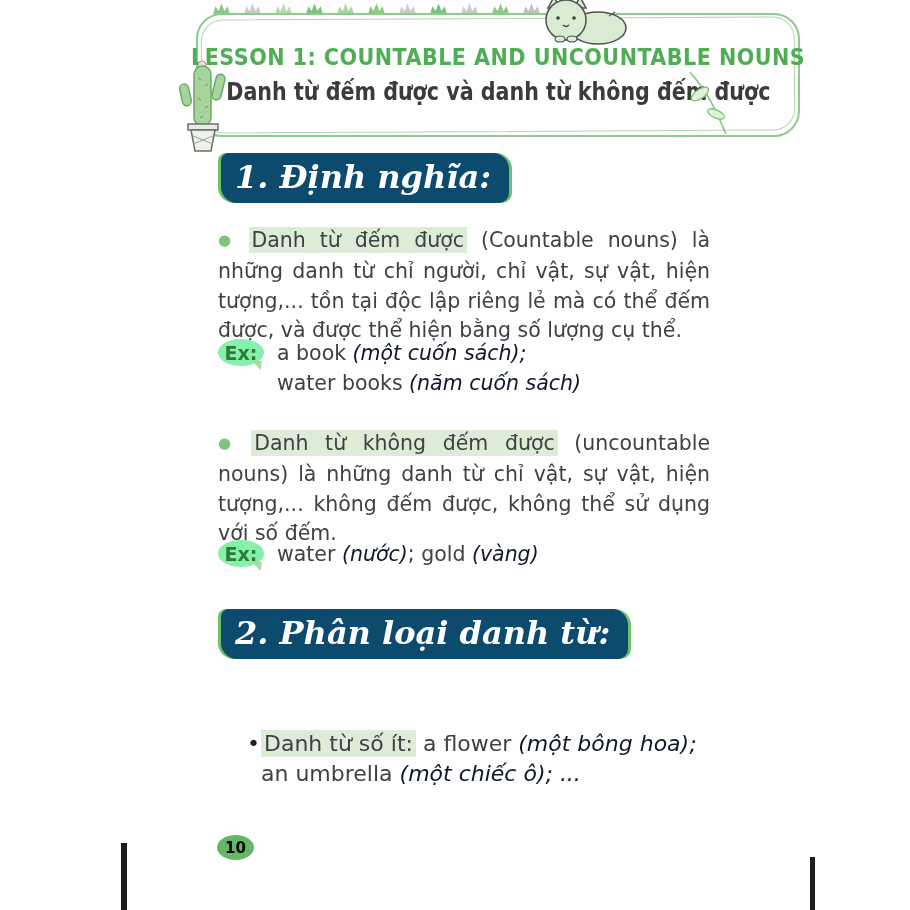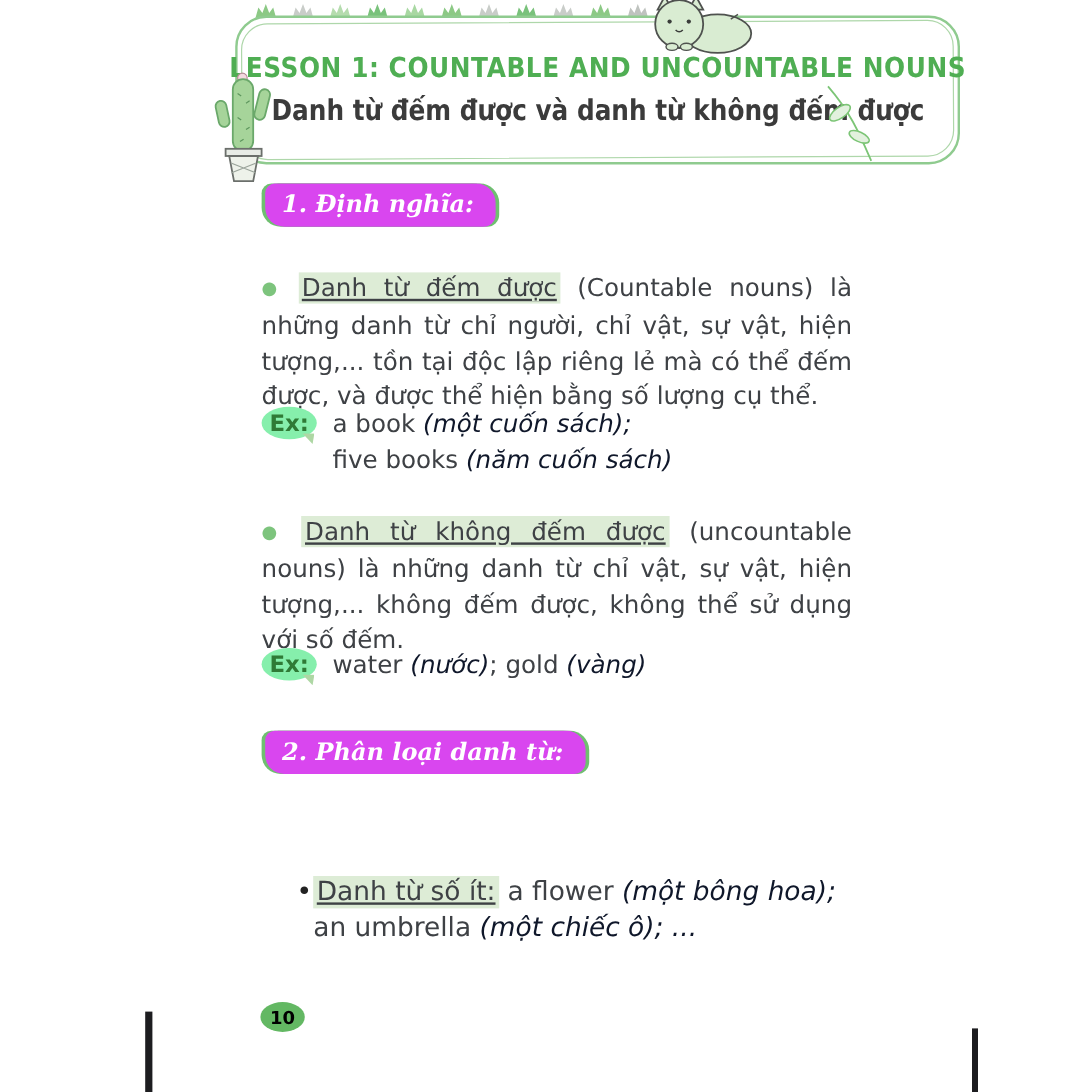--- a/index.html
+++ b/index.html
@@ -27,9 +27,9 @@
   .leaf{position:absolute;left:684px;top:66px;}
 
   
-  .banner{position:absolute;background:#d946ef;color:#ffffff;
+  .banner{position:absolute;background:#0c4a6e;color:#ffffff;
           font-family:"DejaVu Serif",serif;font-style:italic;font-weight:bold;
-          font-size:20px;padding:5px 18px 7px 14px;border-radius:8px 16px 10px 16px;
+          font-size:32px;padding:5px 18px 7px 14px;border-radius:8px 16px 10px 16px;
           box-shadow:3px 0 0 #6fbf70, -3px 0 0 #6fbf70;}
   .banner1{left:221px;top:153px;}
   .banner2{left:221px;top:609px;text-align:center;}

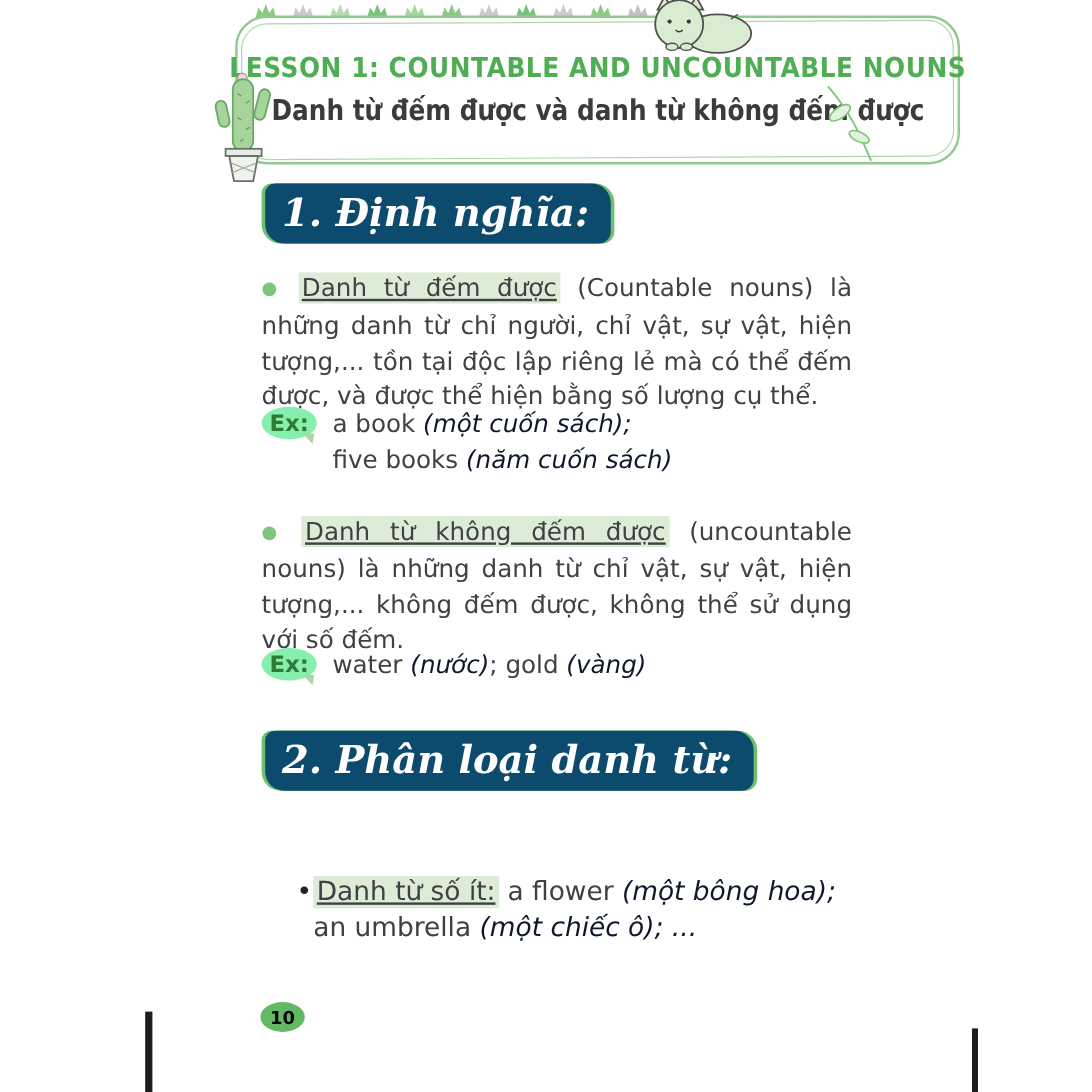--- a/index.html
+++ b/index.html
@@ -40,7 +40,7 @@
   .para1{top:205px;}
   .para2{top:408px;}
   .para3{top:660px;}
-  .hl{background:#ddecd6;padding:1px 3px;text-decoration:underline;}
+  .hl{background:#ddecd6;padding:1px 3px;}
   .green-bullet{color:#7dc47d;font-size:15px;margin-right:10px;position:relative;top:-2px;}
   .trans{font-style:italic;color:#0f172a;}
 

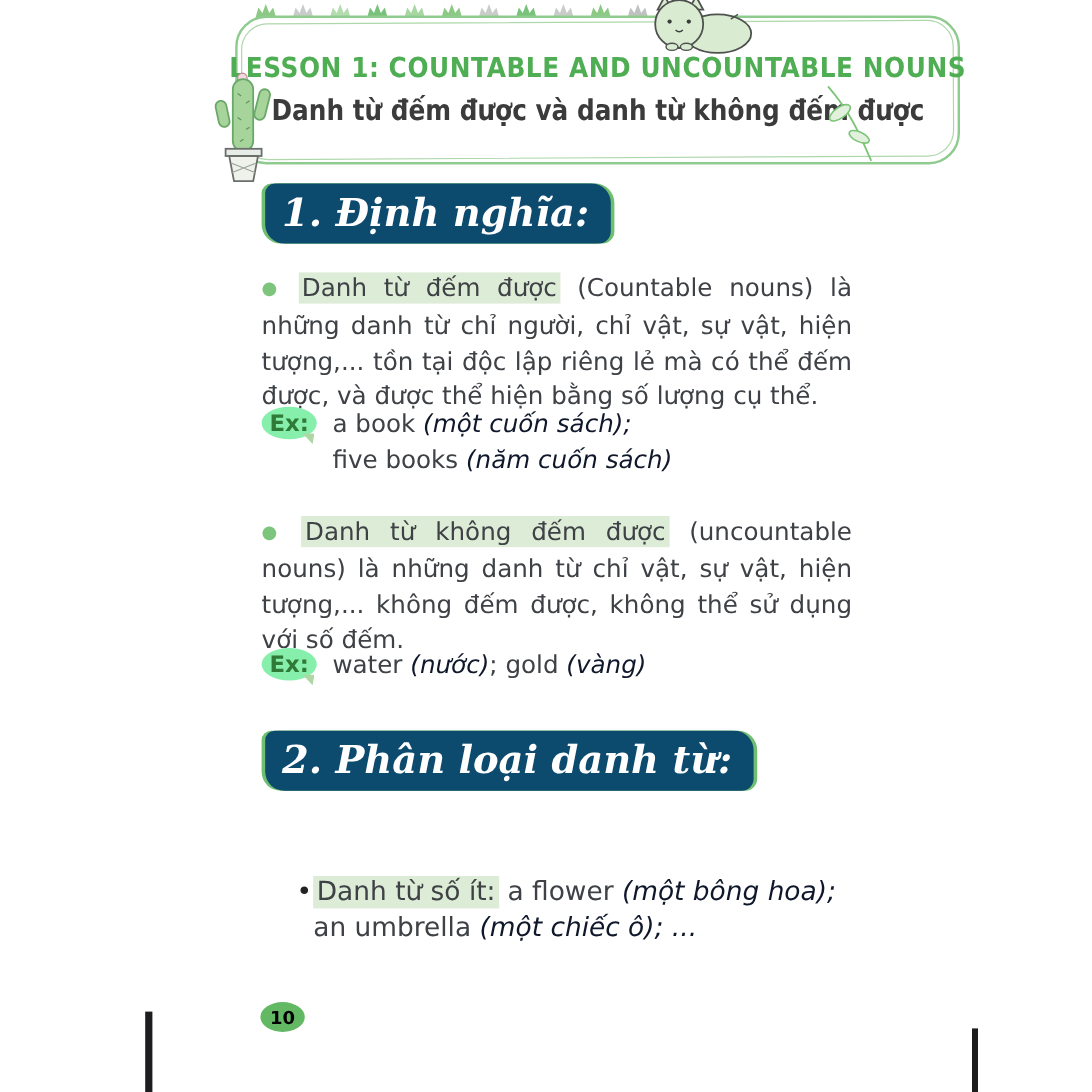--- a/index.html
+++ b/index.html
@@ -162,7 +162,7 @@
     <span class="ex-badge">Ex:</span>
     <div class="ex-text">
       <div><span>a book </span><span class="trans">(một cuốn sách);</span></div>
-      <div><span>five books </span><span class="trans">(năm cuốn sách)</span></div>
+      <div><span>water books </span><span class="trans">(năm cuốn sách)</span></div>
     </div>
   </div>
 

